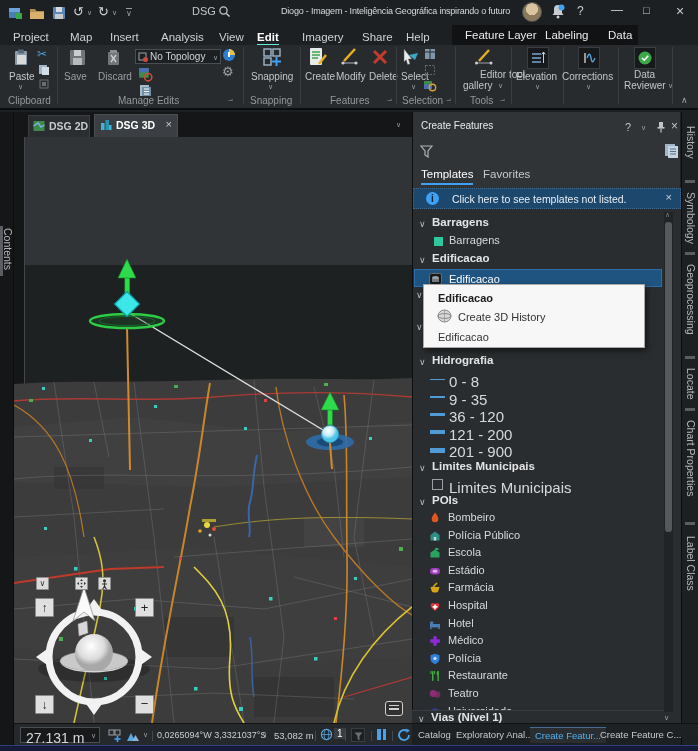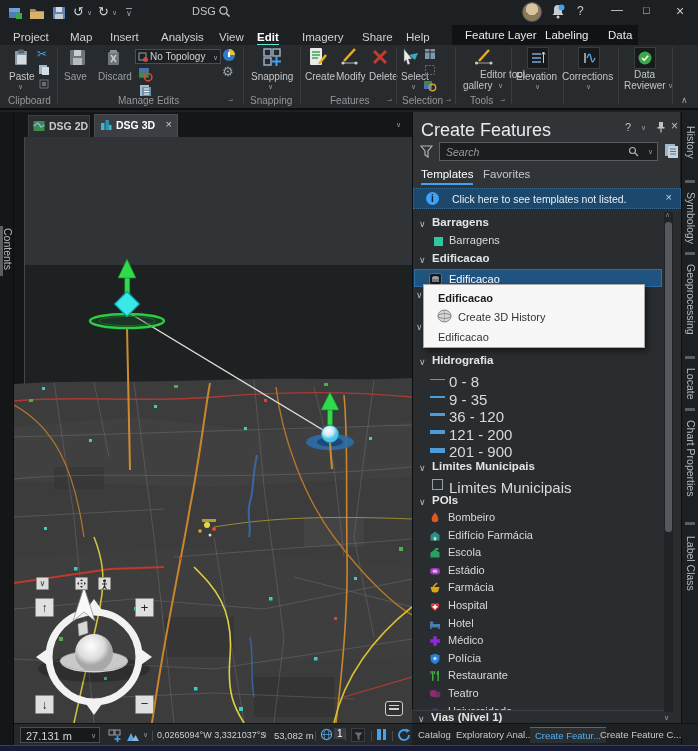--- a/index.html
+++ b/index.html
@@ -55,6 +55,7 @@
         <circle cx="5.5" cy="5.5" r="3.6" fill="none" stroke="#c4c7c9" stroke-width="1.3"></circle>
         <line x1="8.4" y1="8.4" x2="11.6" y2="11.6" stroke="#c4c7c9" stroke-width="1.4"></line>
       </svg>
+    <span class="abs" style="left:281px;top:6px;font-size:9px;letter-spacing:-.2px;color:#d8dadc;white-space:nowrap">Diogo - Imagem - Inteligência Geográfica inspirando o futuro</span>
     <div class="abs" style="left:522px;top:2px;width:20px;height:20px;border-radius:50%;background:radial-gradient(circle at 50% 35%,#d9c4a0 0 40%,#8a7a5c 41% 100%);border:1px solid #555"></div>
     <svg class="abs" style="left:551px;top:4px;width:14px;height:15px" viewBox="0 0 14 15">
         <path d="M7 1 a4 4 0 0 1 4 4 v4 l1.5 2 H1.5 L3 9 V5 a4 4 0 0 1 4-4 Z" fill="#c9ccce"></path>

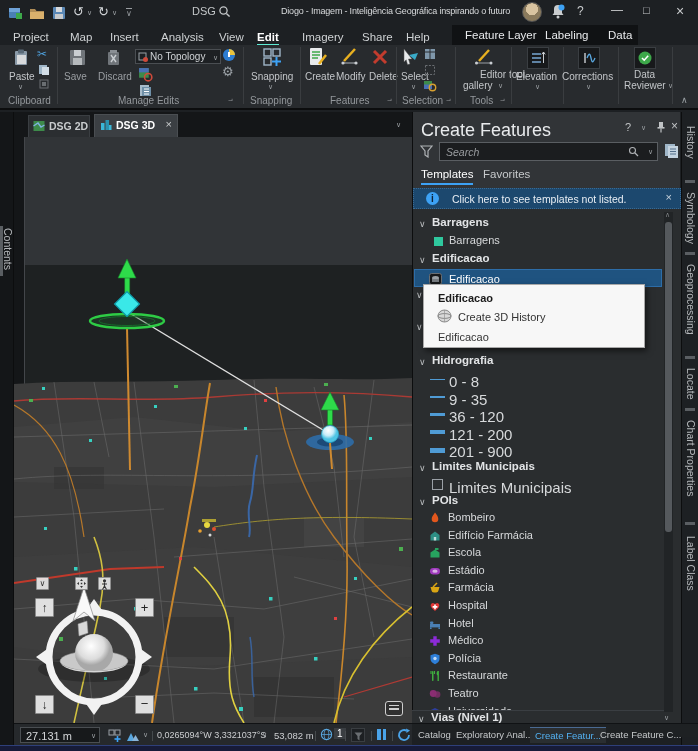--- a/index.html
+++ b/index.html
@@ -477,7 +477,7 @@
   </div>
 
   <div class="abs" style="left:412px;top:112px;width:268px;height:611px;background:#313437;border-left:1px solid #0c0d0e">
-    <span class="abs" style="left:8px;top:8px;font-size:18px;color:#e8eaec">Create Features</span>
+    <span class="abs" style="left:8px;top:8px;font-size:10px;color:#e8eaec">Create Features</span>
     <span class="abs" style="left:212px;top:9px;font-size:11px;color:#c0c3c5">?</span>
     <span class="abs chev" style="left:228px;top:12px">∨</span>
     <svg class="abs" style="left:243px;top:9px;width:10px;height:12px" viewBox="0 0 10 12">

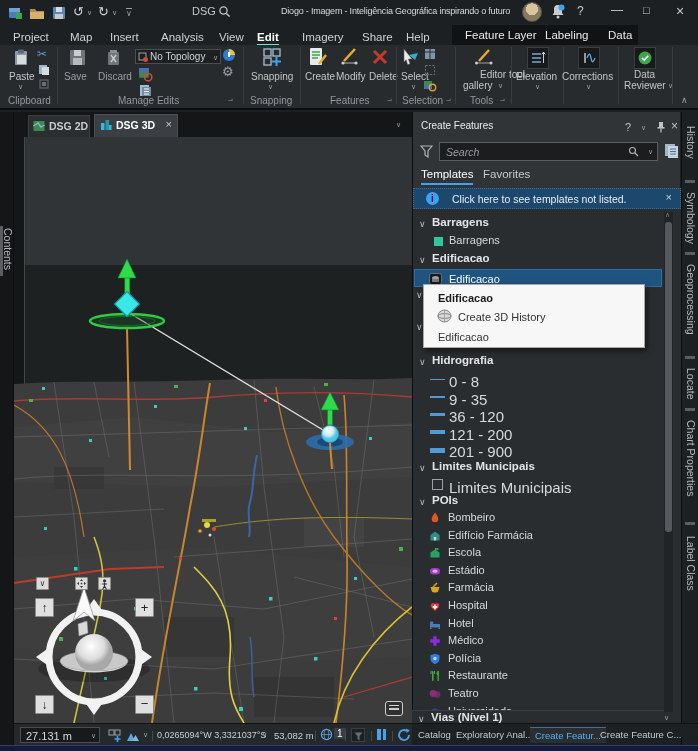--- a/index.html
+++ b/index.html
@@ -490,14 +490,6 @@
     <svg class="abs" style="left:7px;top:33px;width:13px;height:13px" viewBox="0 0 13 13">
         <path d="M1 1 H12 L8 6 V12 L5 10 V6 Z" fill="none" stroke="#b0b3b6" stroke-width="1.2"></path>
       </svg>
-    <div class="abs" style="left:26px;top:30px;width:219px;height:19px;background:#1b1d1f;border:1px solid #5a5e62">
-      <span style="position:absolute;left:6px;top:3px;font-size:10.5px;font-style:italic;color:#9a9da0">Search</span>
-      <svg style="position:absolute;right:18px;top:3px;width:11px;height:11px" viewBox="0 0 11 11">
-          <circle cx="4.5" cy="4.5" r="3" fill="none" stroke="#b0b3b6" stroke-width="1.1"></circle>
-          <line x1="7" y1="7" x2="10" y2="10" stroke="#b0b3b6" stroke-width="1.2"></line>
-        </svg>
-      <span class="chev" style="position:absolute;right:4px;top:5px">∨</span>
-    </div>
     <svg class="abs" style="left:251px;top:31px;width:15px;height:16px" viewBox="0 0 15 16">
         <rect x="1" y="1" width="10" height="12" fill="#9fb6c8"></rect>
         <rect x="4" y="3" width="10" height="12" fill="#c5d4e0"></rect>

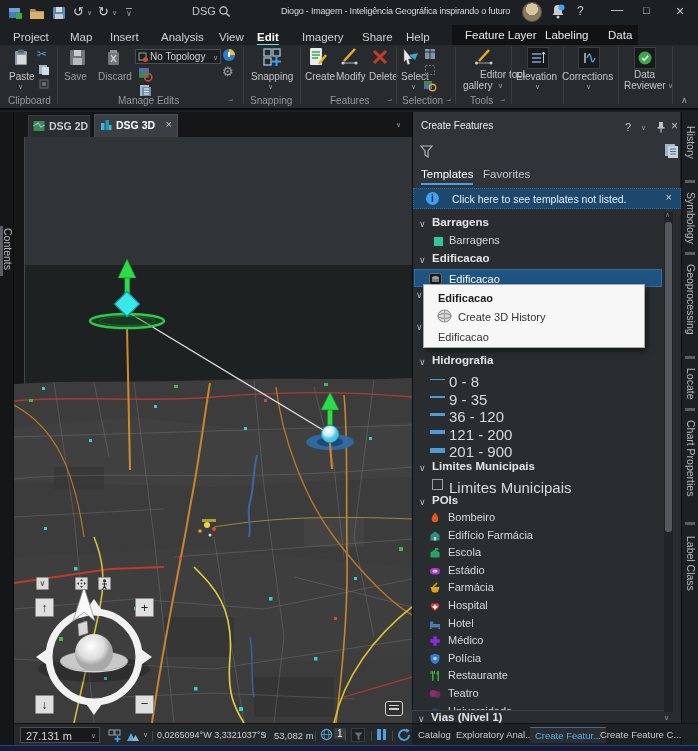--- a/index.html
+++ b/index.html
@@ -574,7 +574,7 @@
           <path d="M1.5 5 L6 1.5 L10.5 5 L10.5 10.5 L1.5 10.5 Z"></path>
           <rect x="4.8" y="7" width="2.4" height="3.5" fill="#fff" opacity=".7"></rect>
         </svg>
-    <span class="poi-label" style="position:absolute;left:36px;top:0;font-size:11px;color:#d7d9db">Edifício Farmácia</span>
+    <span class="poi-label" style="position:absolute;left:36px;top:0;font-size:11px;color:#d7d9db">Polícia Público</span>
   </div>
 
   <div class="abs poi-row" style="width: 240px; height: 15px; left: 412px; top: 546.2px;">

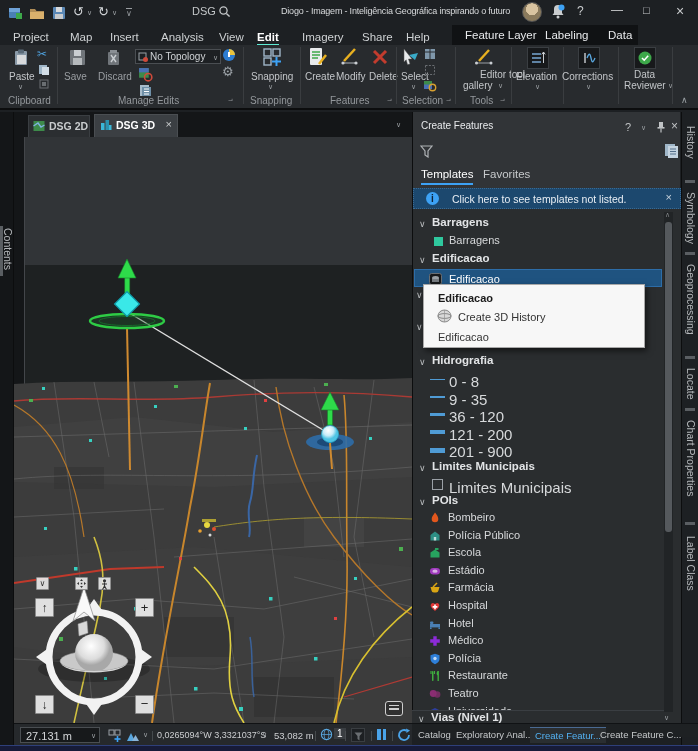--- a/index.html
+++ b/index.html
@@ -433,7 +433,7 @@
 
   <div class="abs" style="left:14px;top:723px;width:398px;height:22px;background:#26292c;border-top:1px solid #101214">
     <div class="abs" style="left:6px;top:3px;width:80px;height:16px;background:#17191b;border:1px solid #4a4e52">
-      <span style="position:absolute;left:5px;top:2px;font-size:11px;color:#d5d7d9">27.131 m</span>
+      <span style="position:absolute;left:5px;top:2px;font-size:14px;color:#d5d7d9">27.131 m</span>
       <span class="chev" style="position:absolute;right:3px;top:4px">∨</span>
     </div>
     <svg class="abs" style="left:94px;top:5px;width:13px;height:13px" viewBox="0 0 13 13">

